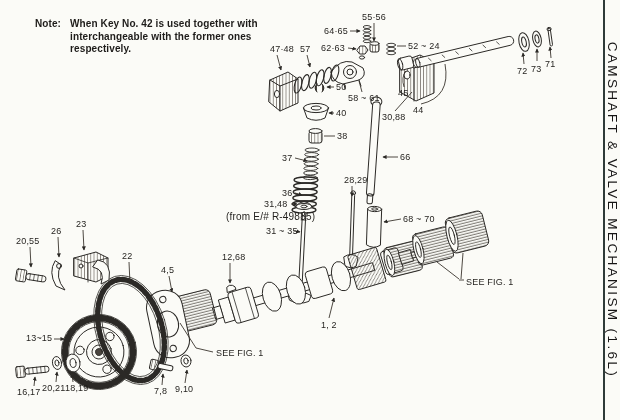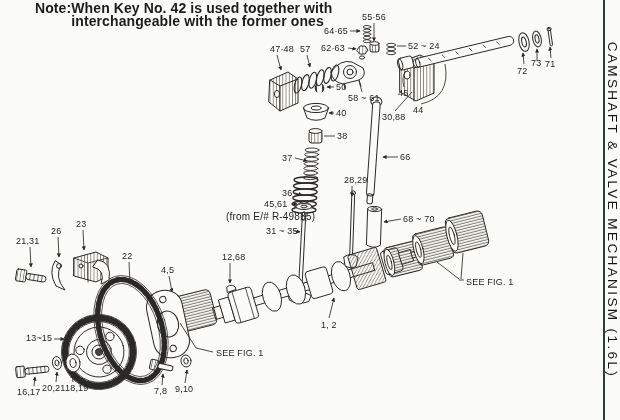--- a/index.html
+++ b/index.html
@@ -10,8 +10,8 @@
     color:#1e1c1a;
   }
   
-  .note{position:absolute;left:35px;top:2px;display:flex;
-        font-size:14px;font-weight:700;line-height:12.5px;letter-spacing:.1px;}
+  .note{position:absolute;left:35px;top:18px;display:flex;gap:9px;
+        font-size:10px;font-weight:700;line-height:12.5px;letter-spacing:.1px;}
   .note-prefix{white-space:nowrap;}
   
   .lbl{position:absolute;font-size:9px;font-weight:400;white-space:nowrap;

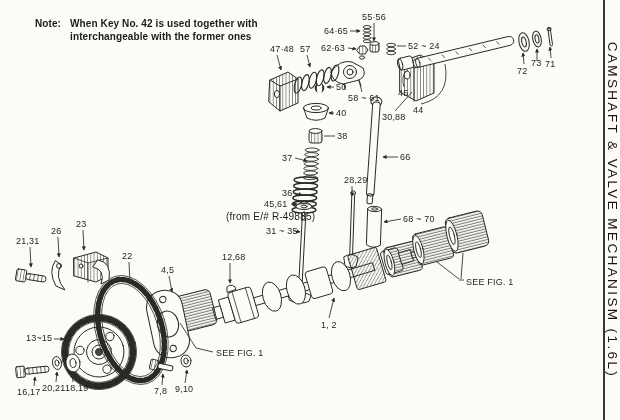--- a/index.html
+++ b/index.html
@@ -347,6 +347,7 @@
     <div class="note-lines">
       <div>When Key No. 42 is used together with</div>
       <div>interchangeable with the former ones</div>
+      <div>respectively.</div>
     </div>
   </div>
 

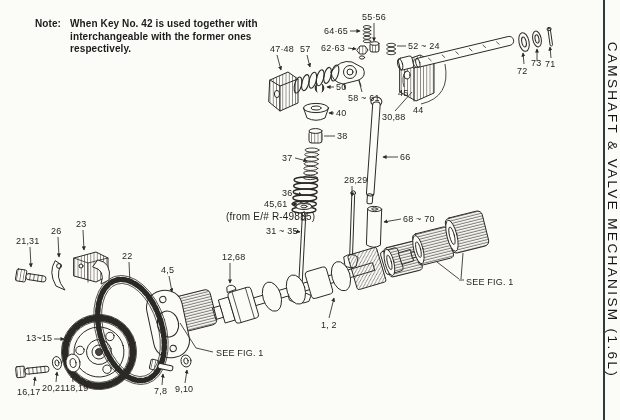--- a/index.html
+++ b/index.html
@@ -369,7 +369,7 @@
   <span class="lbl" style="left:398px;top:88px">45</span>
   <span class="lbl" style="left:413px;top:105px">44</span>
   <span class="lbl" style="left:517px;top:66px">72</span>
-  <span class="lbl" style="left:531px;top:58px">73</span>
+  <span class="lbl" style="left:531px;top:64px">73</span>
   <span class="lbl" style="left:545px;top:59px">71</span>
   <span class="lbl" style="left:264px;top:199px">45,61</span>
   <span class="lbl small" style="left:226px;top:211px">(from E/# R-49885)</span>

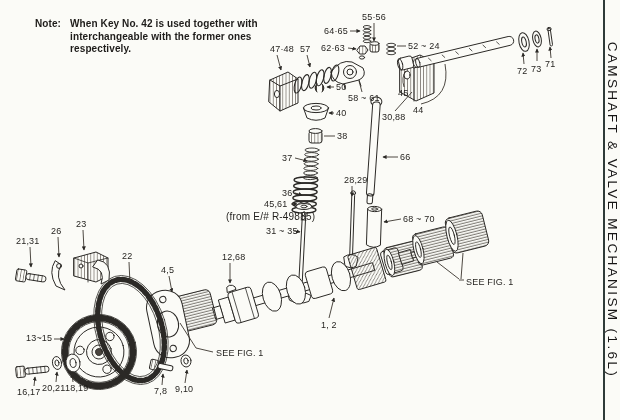--- a/index.html
+++ b/index.html
@@ -371,7 +371,7 @@
   <span class="lbl" style="left:517px;top:66px">72</span>
   <span class="lbl" style="left:531px;top:64px">73</span>
   <span class="lbl" style="left:545px;top:59px">71</span>
-  <span class="lbl" style="left:264px;top:199px">45,61</span>
+  <span class="lbl" style="left:264px;top:199px">31,48</span>
   <span class="lbl small" style="left:226px;top:211px">(from E/# R-49885)</span>
   <span class="lbl" style="left:266px;top:226px">31 ~ 35</span>
   <span class="lbl" style="left:403px;top:214px">68 ~ 70</span>

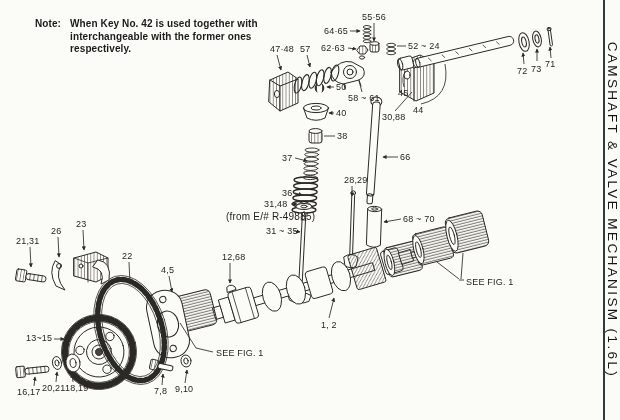--- a/index.html
+++ b/index.html
@@ -379,7 +379,7 @@
   <span class="lbl" style="left:321px;top:320px">1, 2</span>
   <span class="lbl" style="left:216px;top:348px">SEE FIG. 1</span>
   <span class="lbl" style="left:466px;top:277px">SEE FIG. 1</span>
-  <span class="lbl" style="left:16px;top:236px">21,31</span>
+  <span class="lbl" style="left:16px;top:236px">20,55</span>
   <span class="lbl" style="left:51px;top:226px">26</span>
   <span class="lbl" style="left:76px;top:219px">23</span>
   <span class="lbl" style="left:122px;top:251px">22</span>

